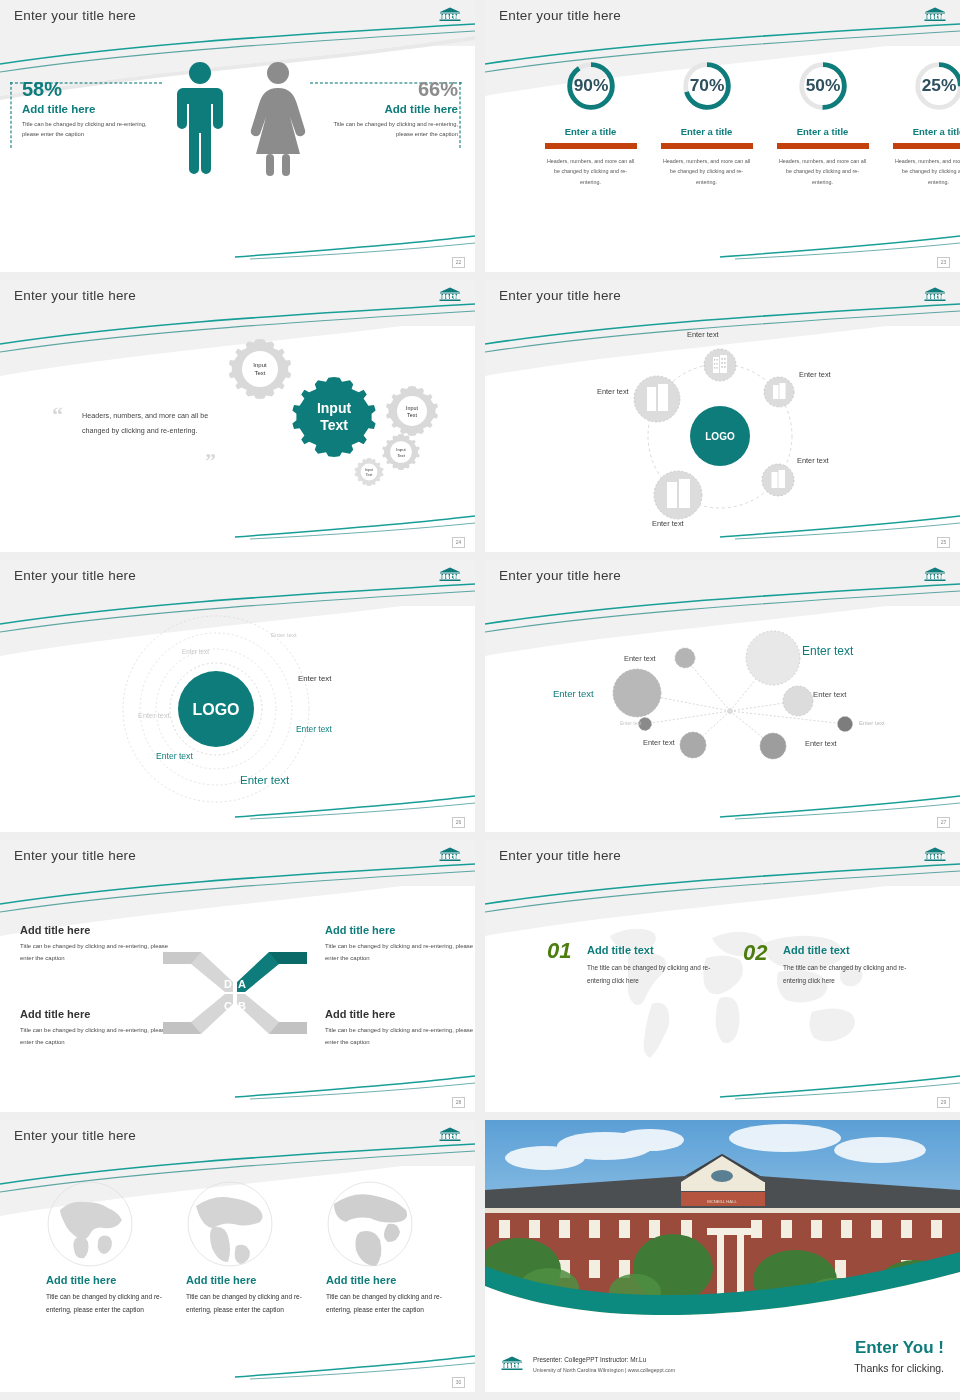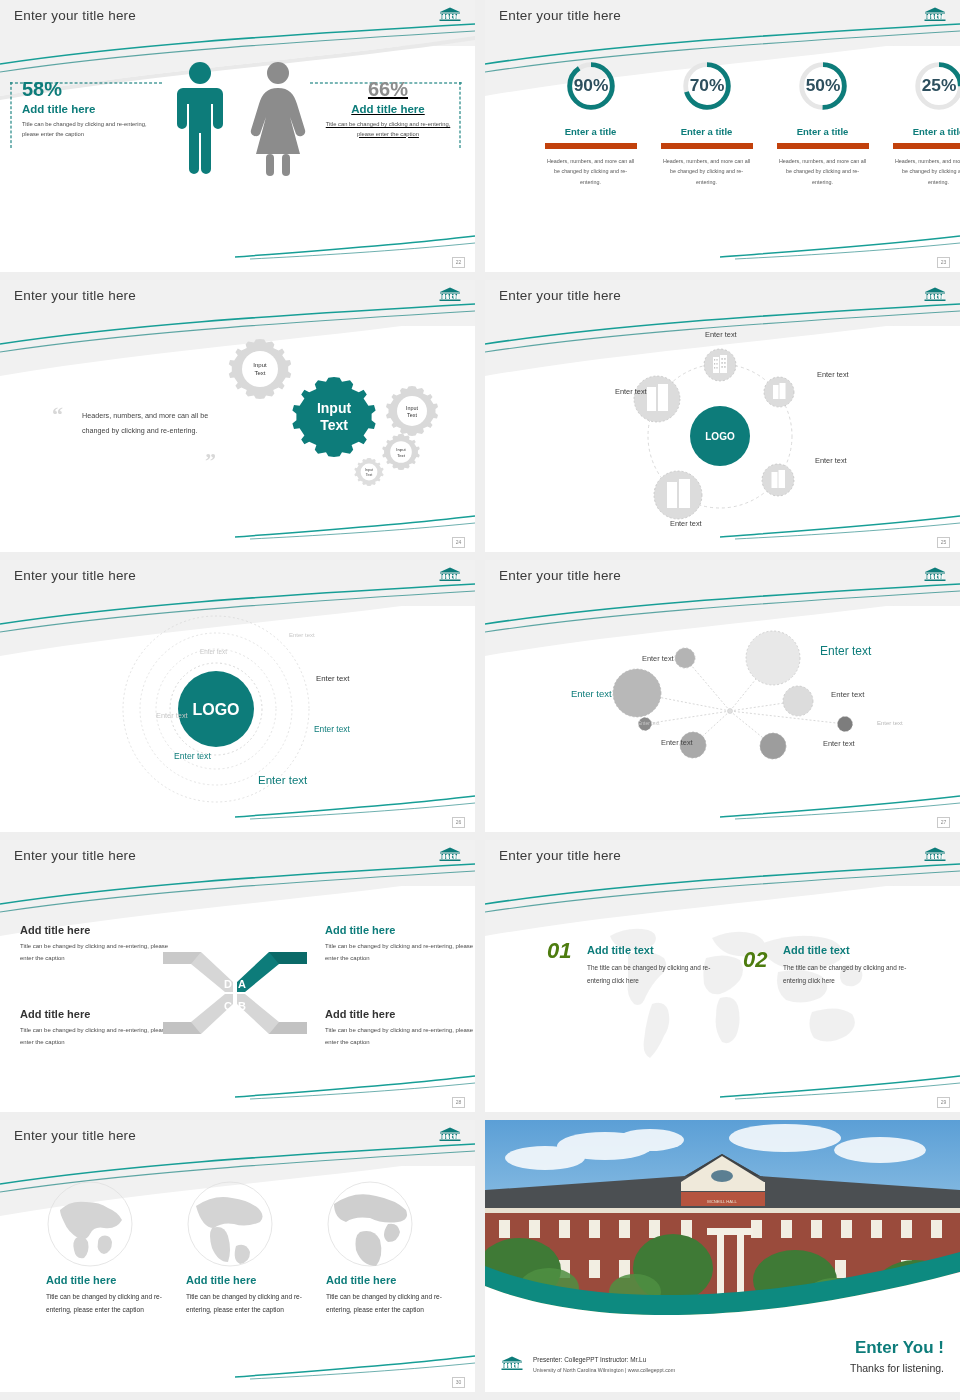--- a/index.html
+++ b/index.html
@@ -150,7 +150,7 @@
         <rect x="36" y="94" width="8" height="22" rx="4" fill="#8c8c8c"></rect>
       </svg>
 
-      <div class="g-col" style="left:318px;top:32px;text-align:center;width:140px;text-decoration:underline;">
+      <div class="g-col" style="left:318px;top:32px;text-align:right;width:140px;">
         <div class="g-pct grey">66%</div>
         <div class="g-ttl">Add title here</div>
         <div class="g-cap">Title can be changed by clicking and re-entering, please enter the caption</div>

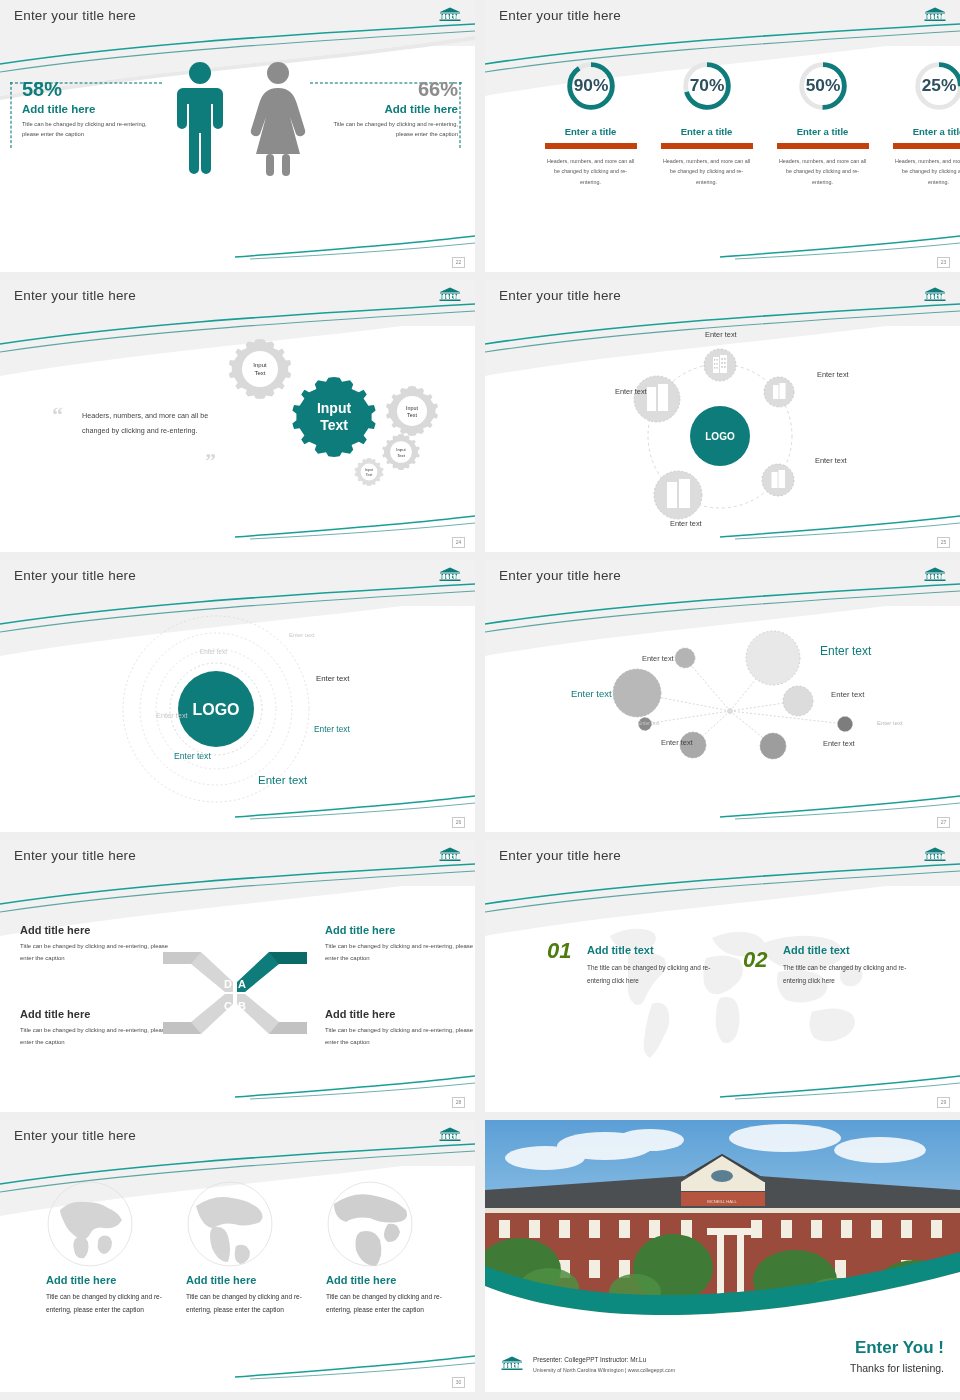--- a/index.html
+++ b/index.html
@@ -68,7 +68,7 @@
   .qmark{position:absolute;font-size:22px;color:#d8d8d8;font-family:"Liberation Serif",serif;font-weight:bold;}
 
   
-  .lbl{position:absolute;font-size:7.4px;color:#3c3c3c;white-space:nowrap;margin-left:18px;}
+  .lbl{position:absolute;font-size:7.4px;color:#3c3c3c;white-space:nowrap;}
   .lbl.t{color:#0d7c7a;}
   .lbl.fade{color:#c7c7c7;}
 

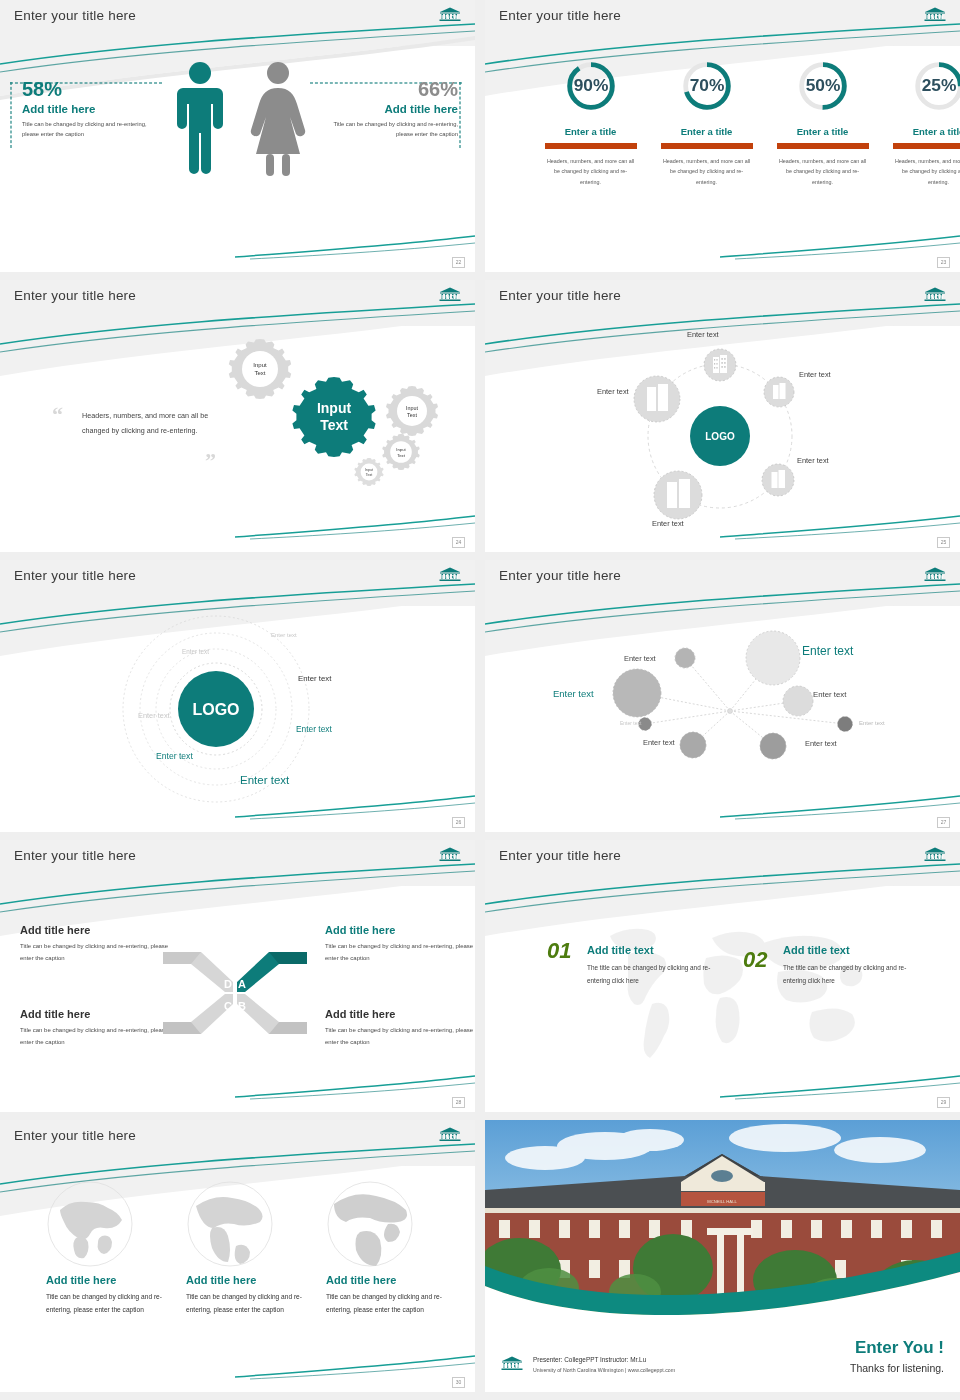--- a/index.html
+++ b/index.html
@@ -593,7 +593,7 @@
       </div>
 
       <div style="position:absolute;left:258px;top:52px;">
-        <div class="num" style="position:absolute;left:0;top:9px;">02</div>
+        <div class="num" style="position:absolute;left:0;top:2px;">02</div>
         <div style="position:absolute;left:40px;top:6px;width:140px;">
           <div class="num-h">Add title text</div>
           <div class="num-p">The title can be changed by clicking and re-entering click here</div>

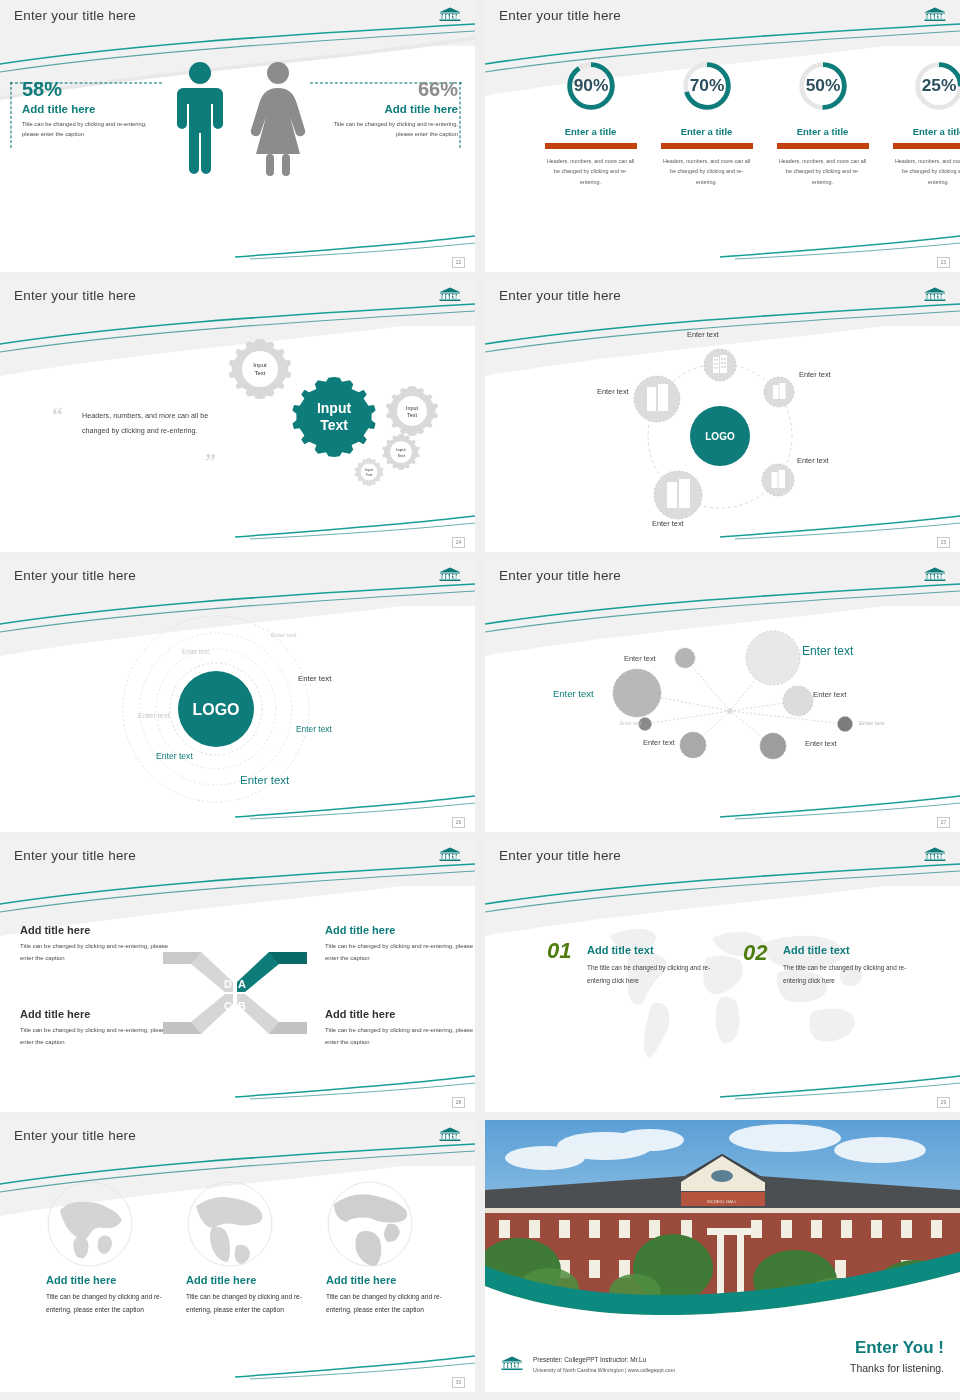--- a/index.html
+++ b/index.html
@@ -775,7 +775,7 @@
     <div class="pres-1">Presenter: CollegePPT   Instructor: Mr.Lu</div>
     <div class="pres-2">University of North Carolina Wilmington  |  www.collegeppt.com</div>
     <div class="thanks-h">Enter You !</div>
-    <div class="thanks-s">Thanks for listening.</div>
+    <div class="thanks-s">Thanks for clicking.</div>
   </div>
 
 </div>

